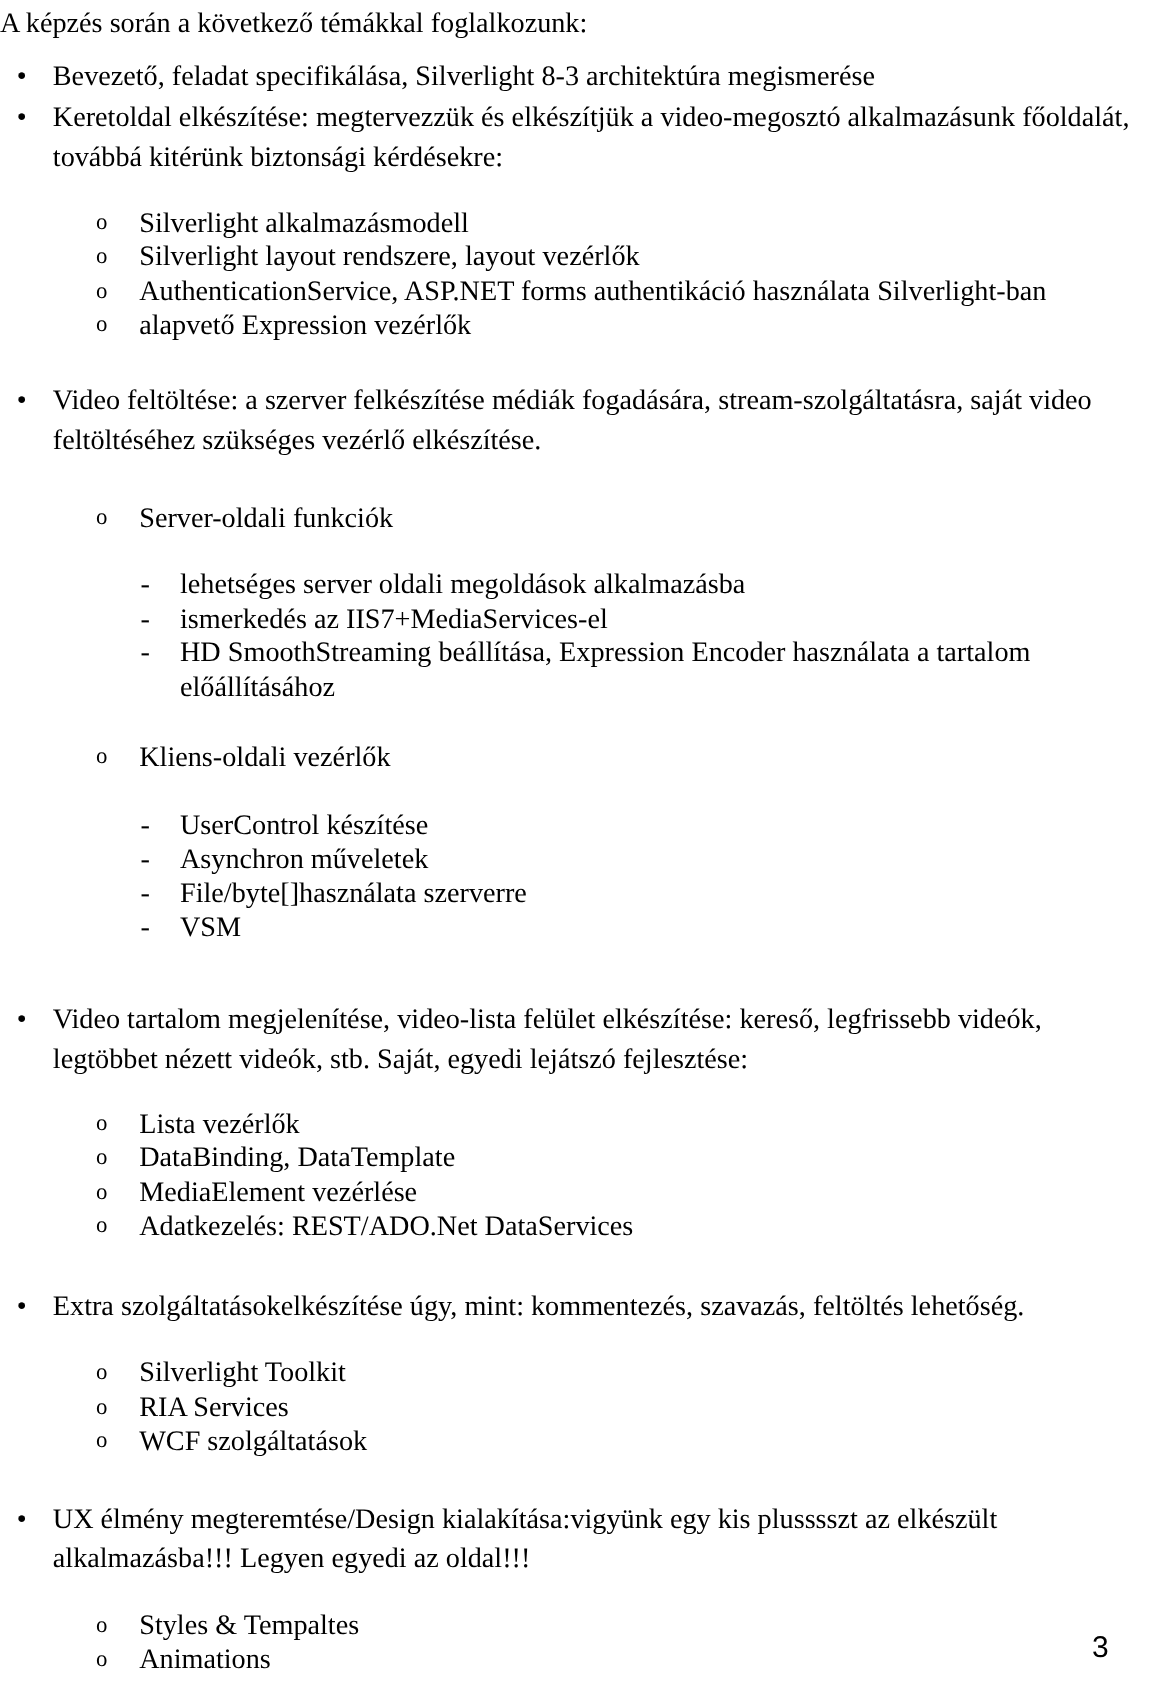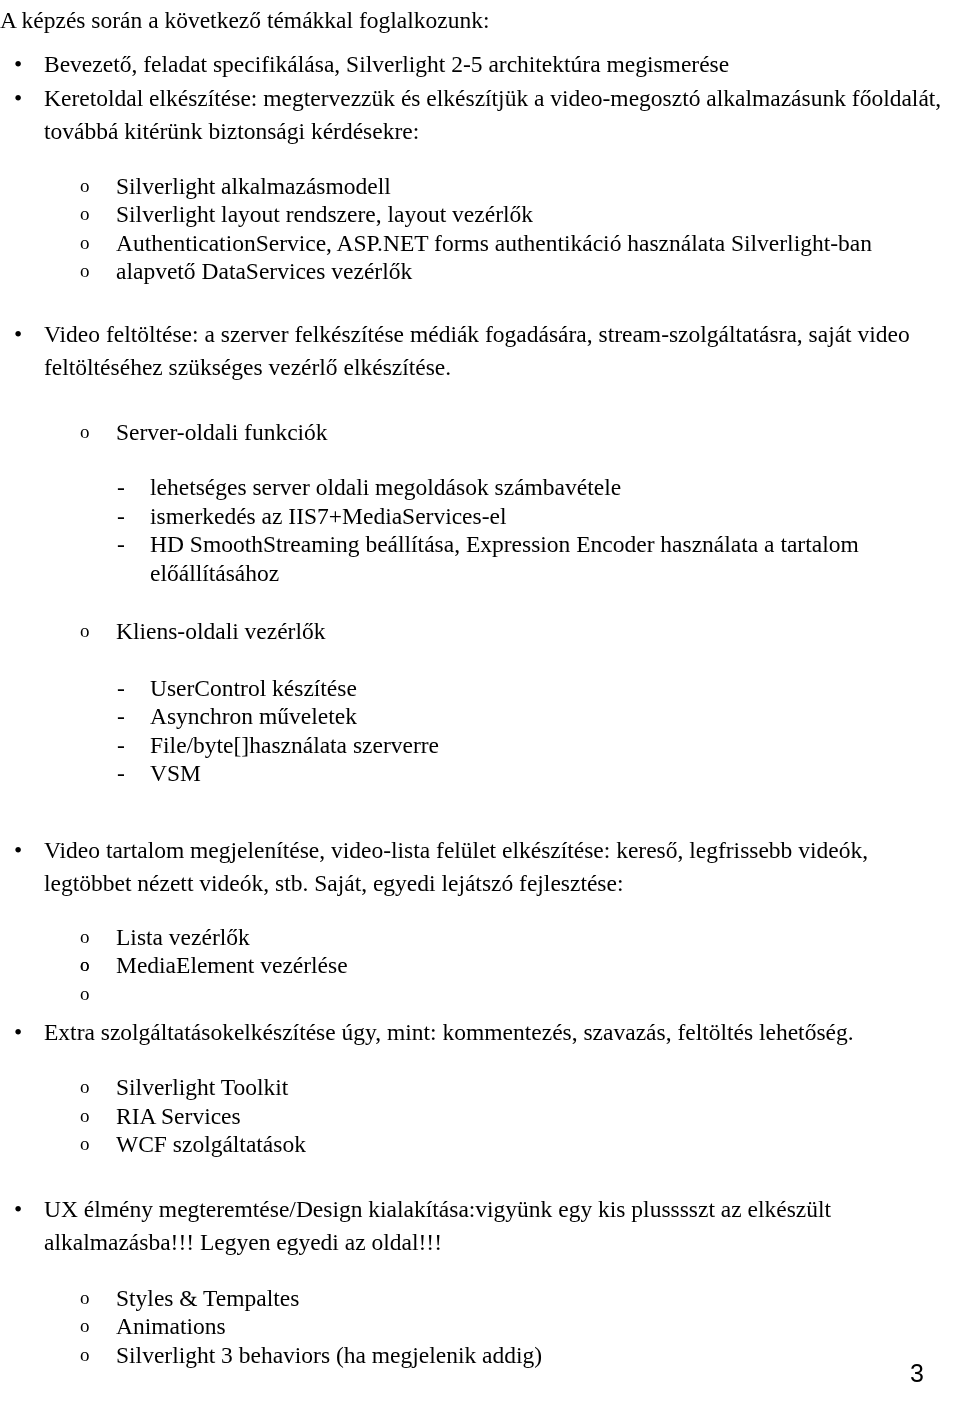--- a/index.html
+++ b/index.html
@@ -120,7 +120,7 @@
     <div class="block">
       <div class="lvl1">
         <span class="bullet">•</span>
-        <span>Bevezető, feladat specifikálása, Silverlight 2-5 architektúra megismerése</span>
+        <span>Bevezető, feladat specifikálása, Silverlight 8-3 architektúra megismerése</span>
       </div>
     </div>
 

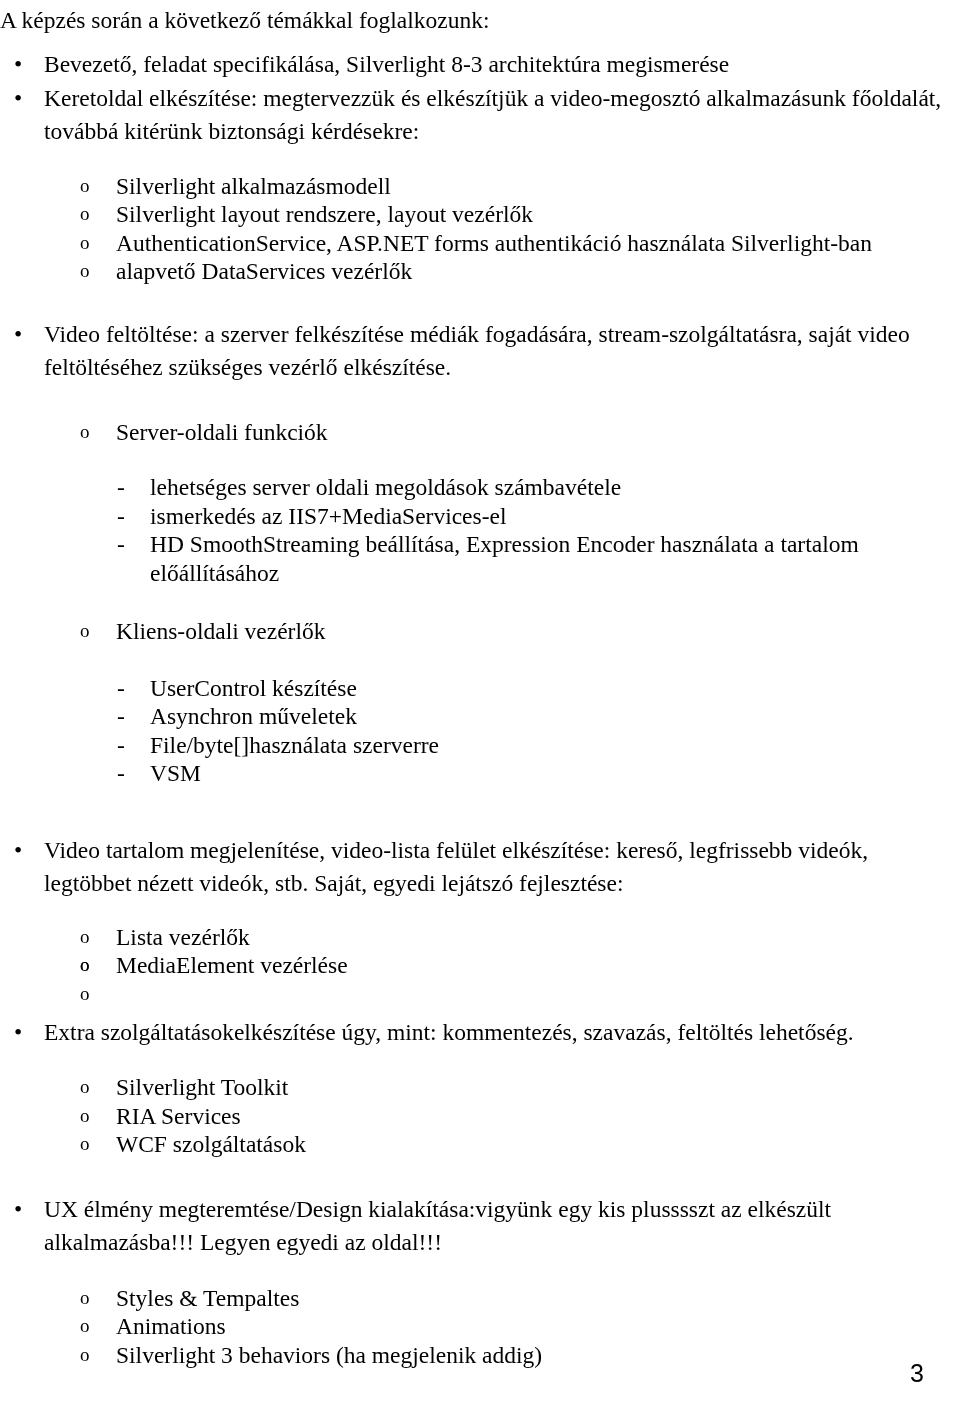--- a/index.html
+++ b/index.html
@@ -146,7 +146,7 @@
       </div>
       <div class="lvl2">
         <span class="bullet">o</span>
-        <span>alapvető DataServices vezérlők</span>
+        <span>alapvető Expression vezérlők</span>
       </div>
     </div>
 

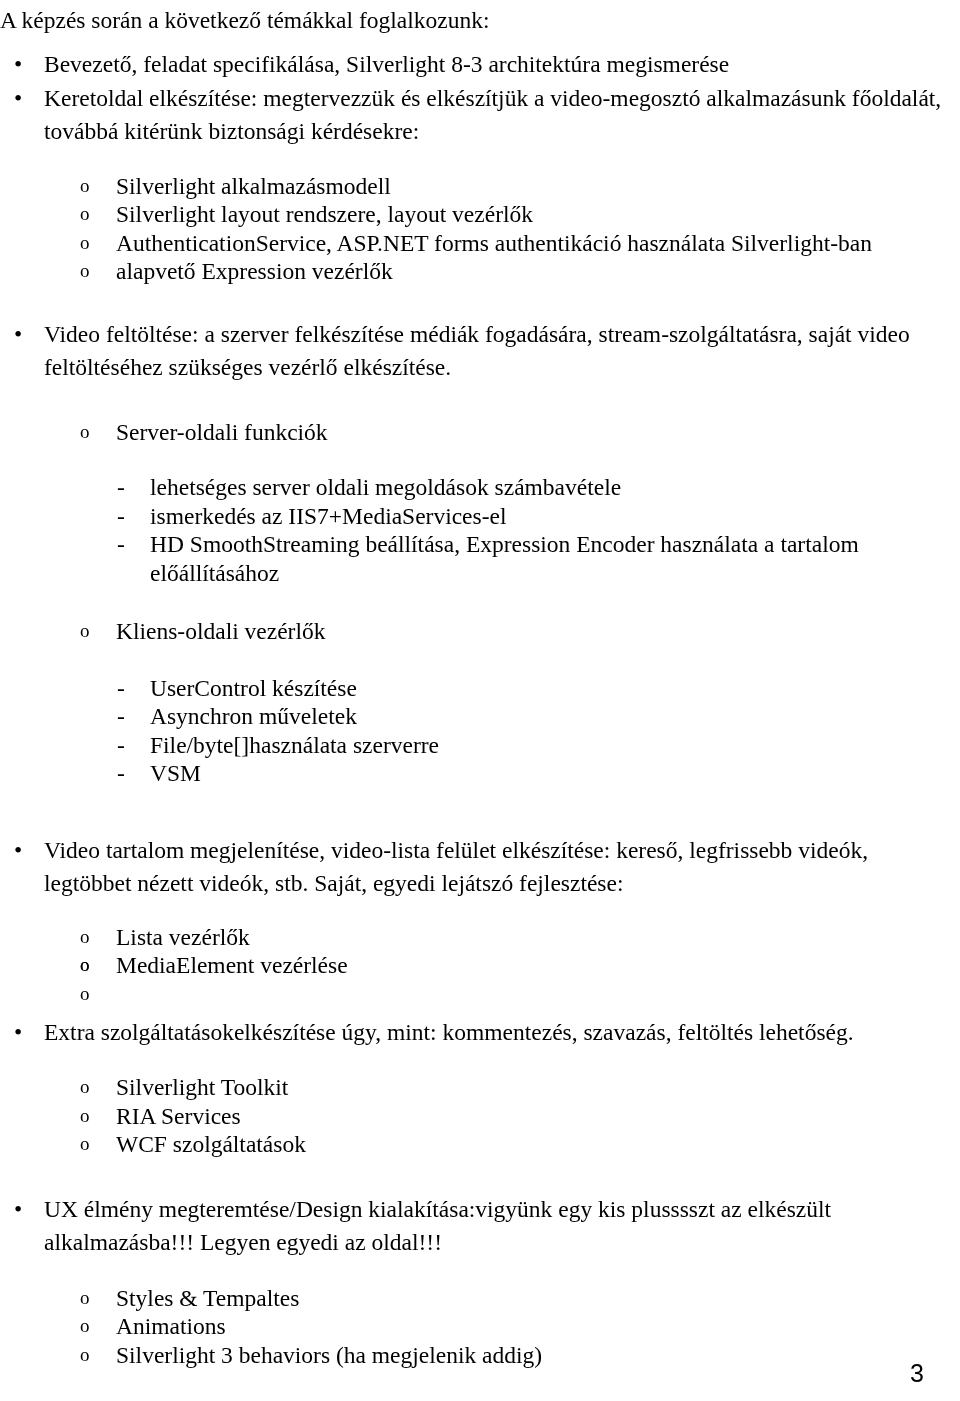--- a/index.html
+++ b/index.html
@@ -169,7 +169,7 @@
 
       <div class="lvl3">
         <span class="bullet">-</span>
-        <span>lehetséges server oldali megoldások számbavétele</span>
+        <span>lehetséges server oldali megoldások alkalmazásba</span>
       </div>
       <div class="lvl3">
         <span class="bullet">-</span>

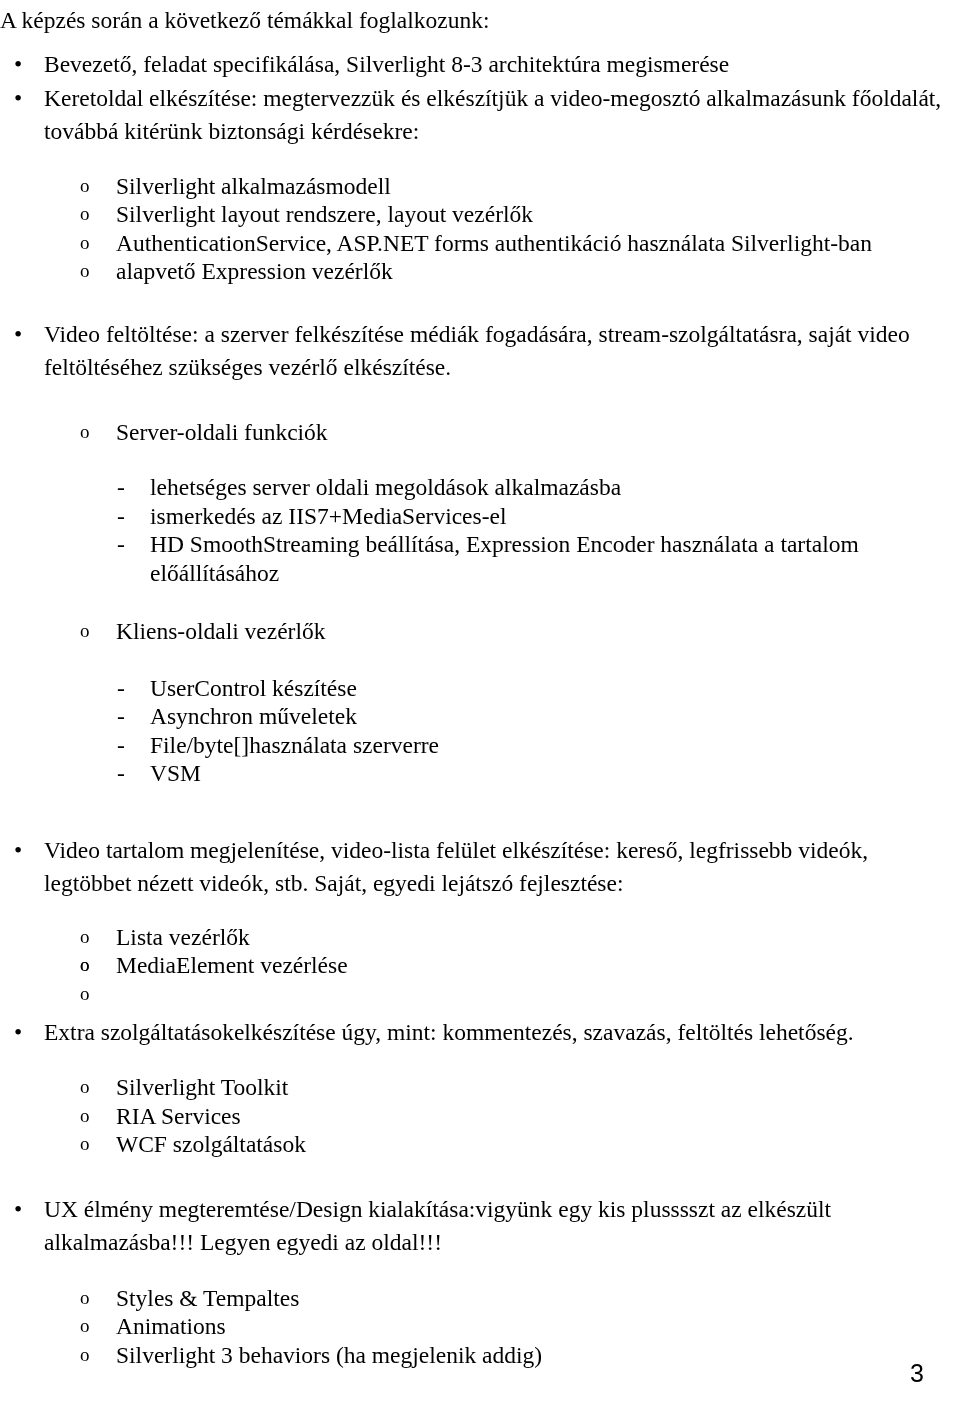--- a/index.html
+++ b/index.html
@@ -223,6 +223,7 @@
       </div>
       <div class="lvl2">
         <span class="bullet">o</span>
+        <span>DataBinding, DataTemplate</span>
       </div>
       <div class="lvl2">
         <span class="bullet">o</span>

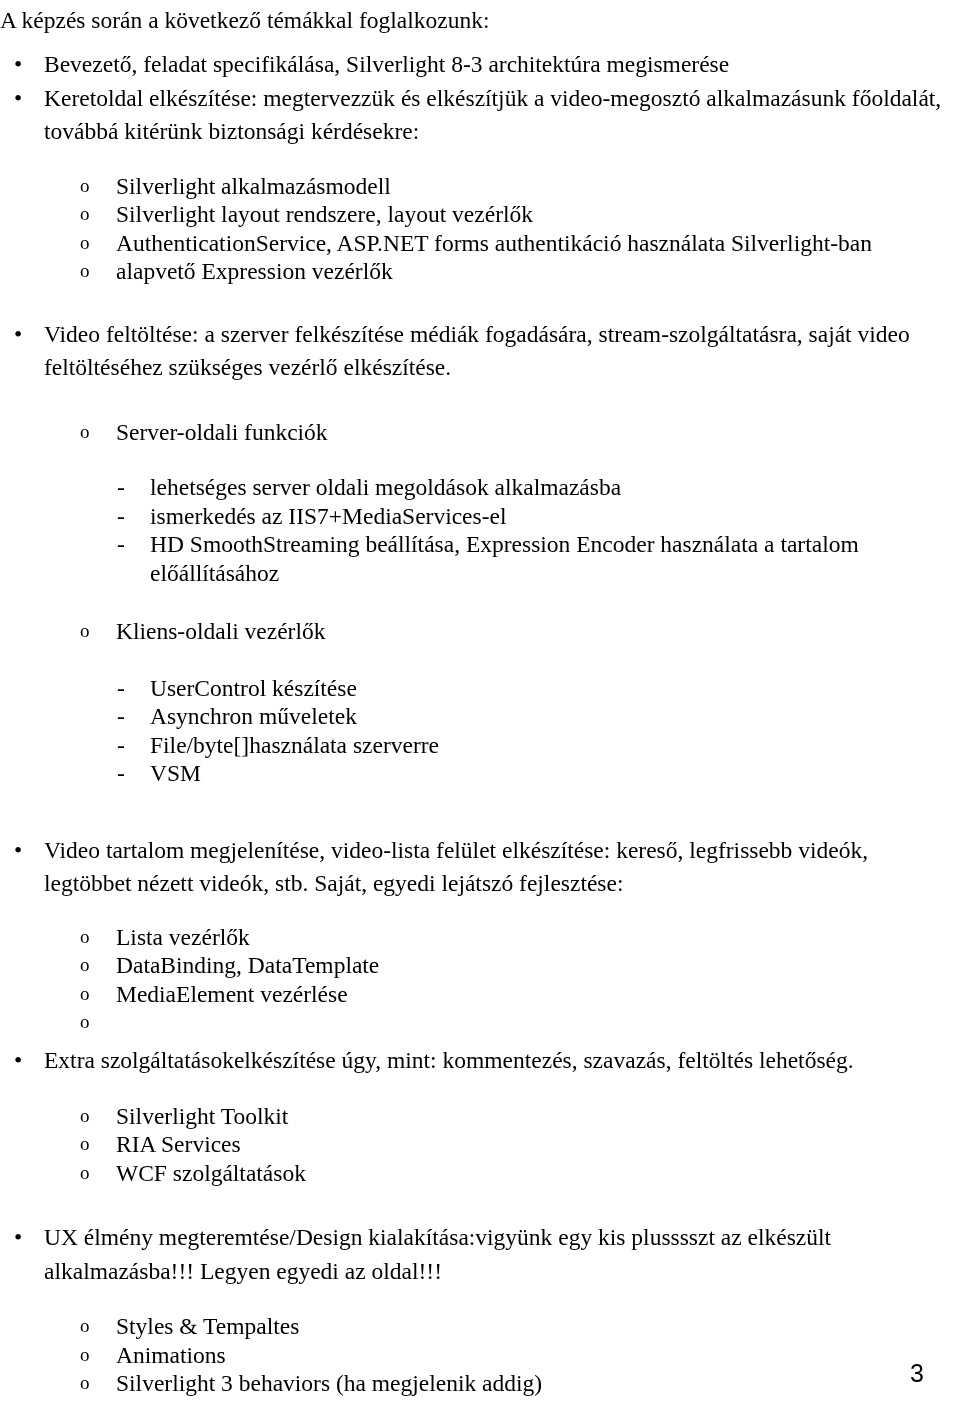--- a/index.html
+++ b/index.html
@@ -231,6 +231,7 @@
       </div>
       <div class="lvl2">
         <span class="bullet">o</span>
+        <span>Adatkezelés: REST/ADO.Net DataServices</span>
       </div>
     </div>
 

